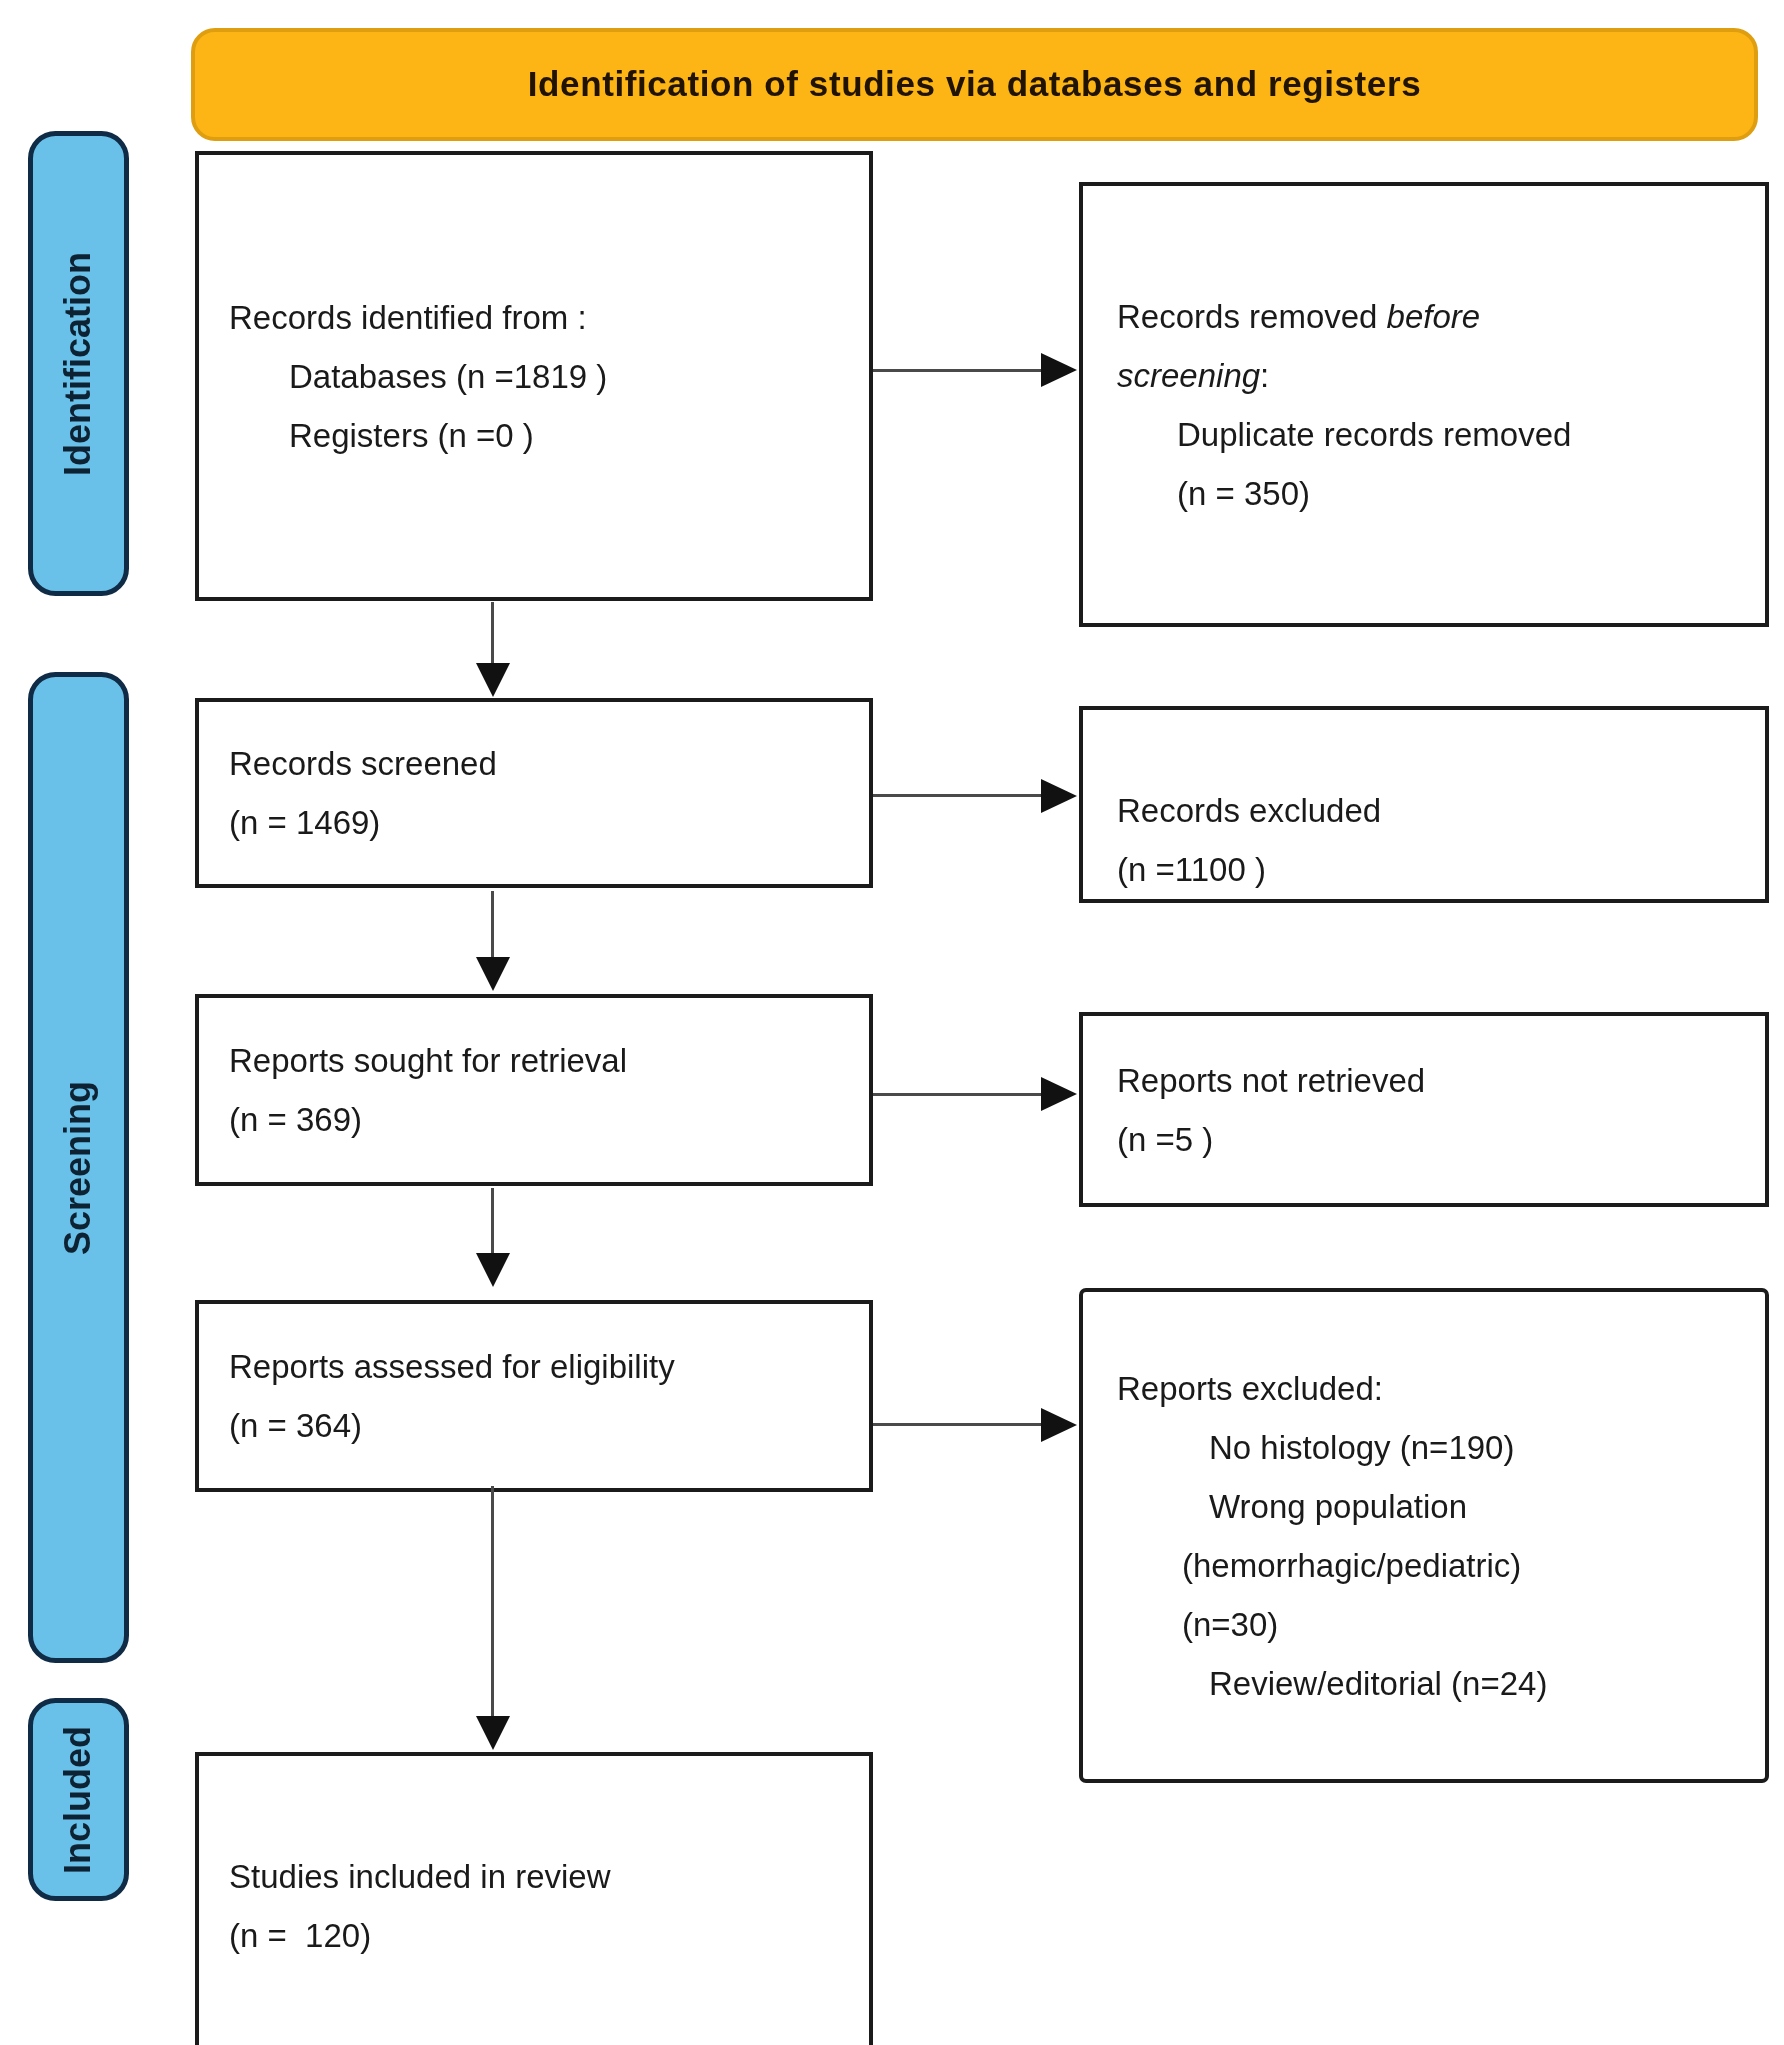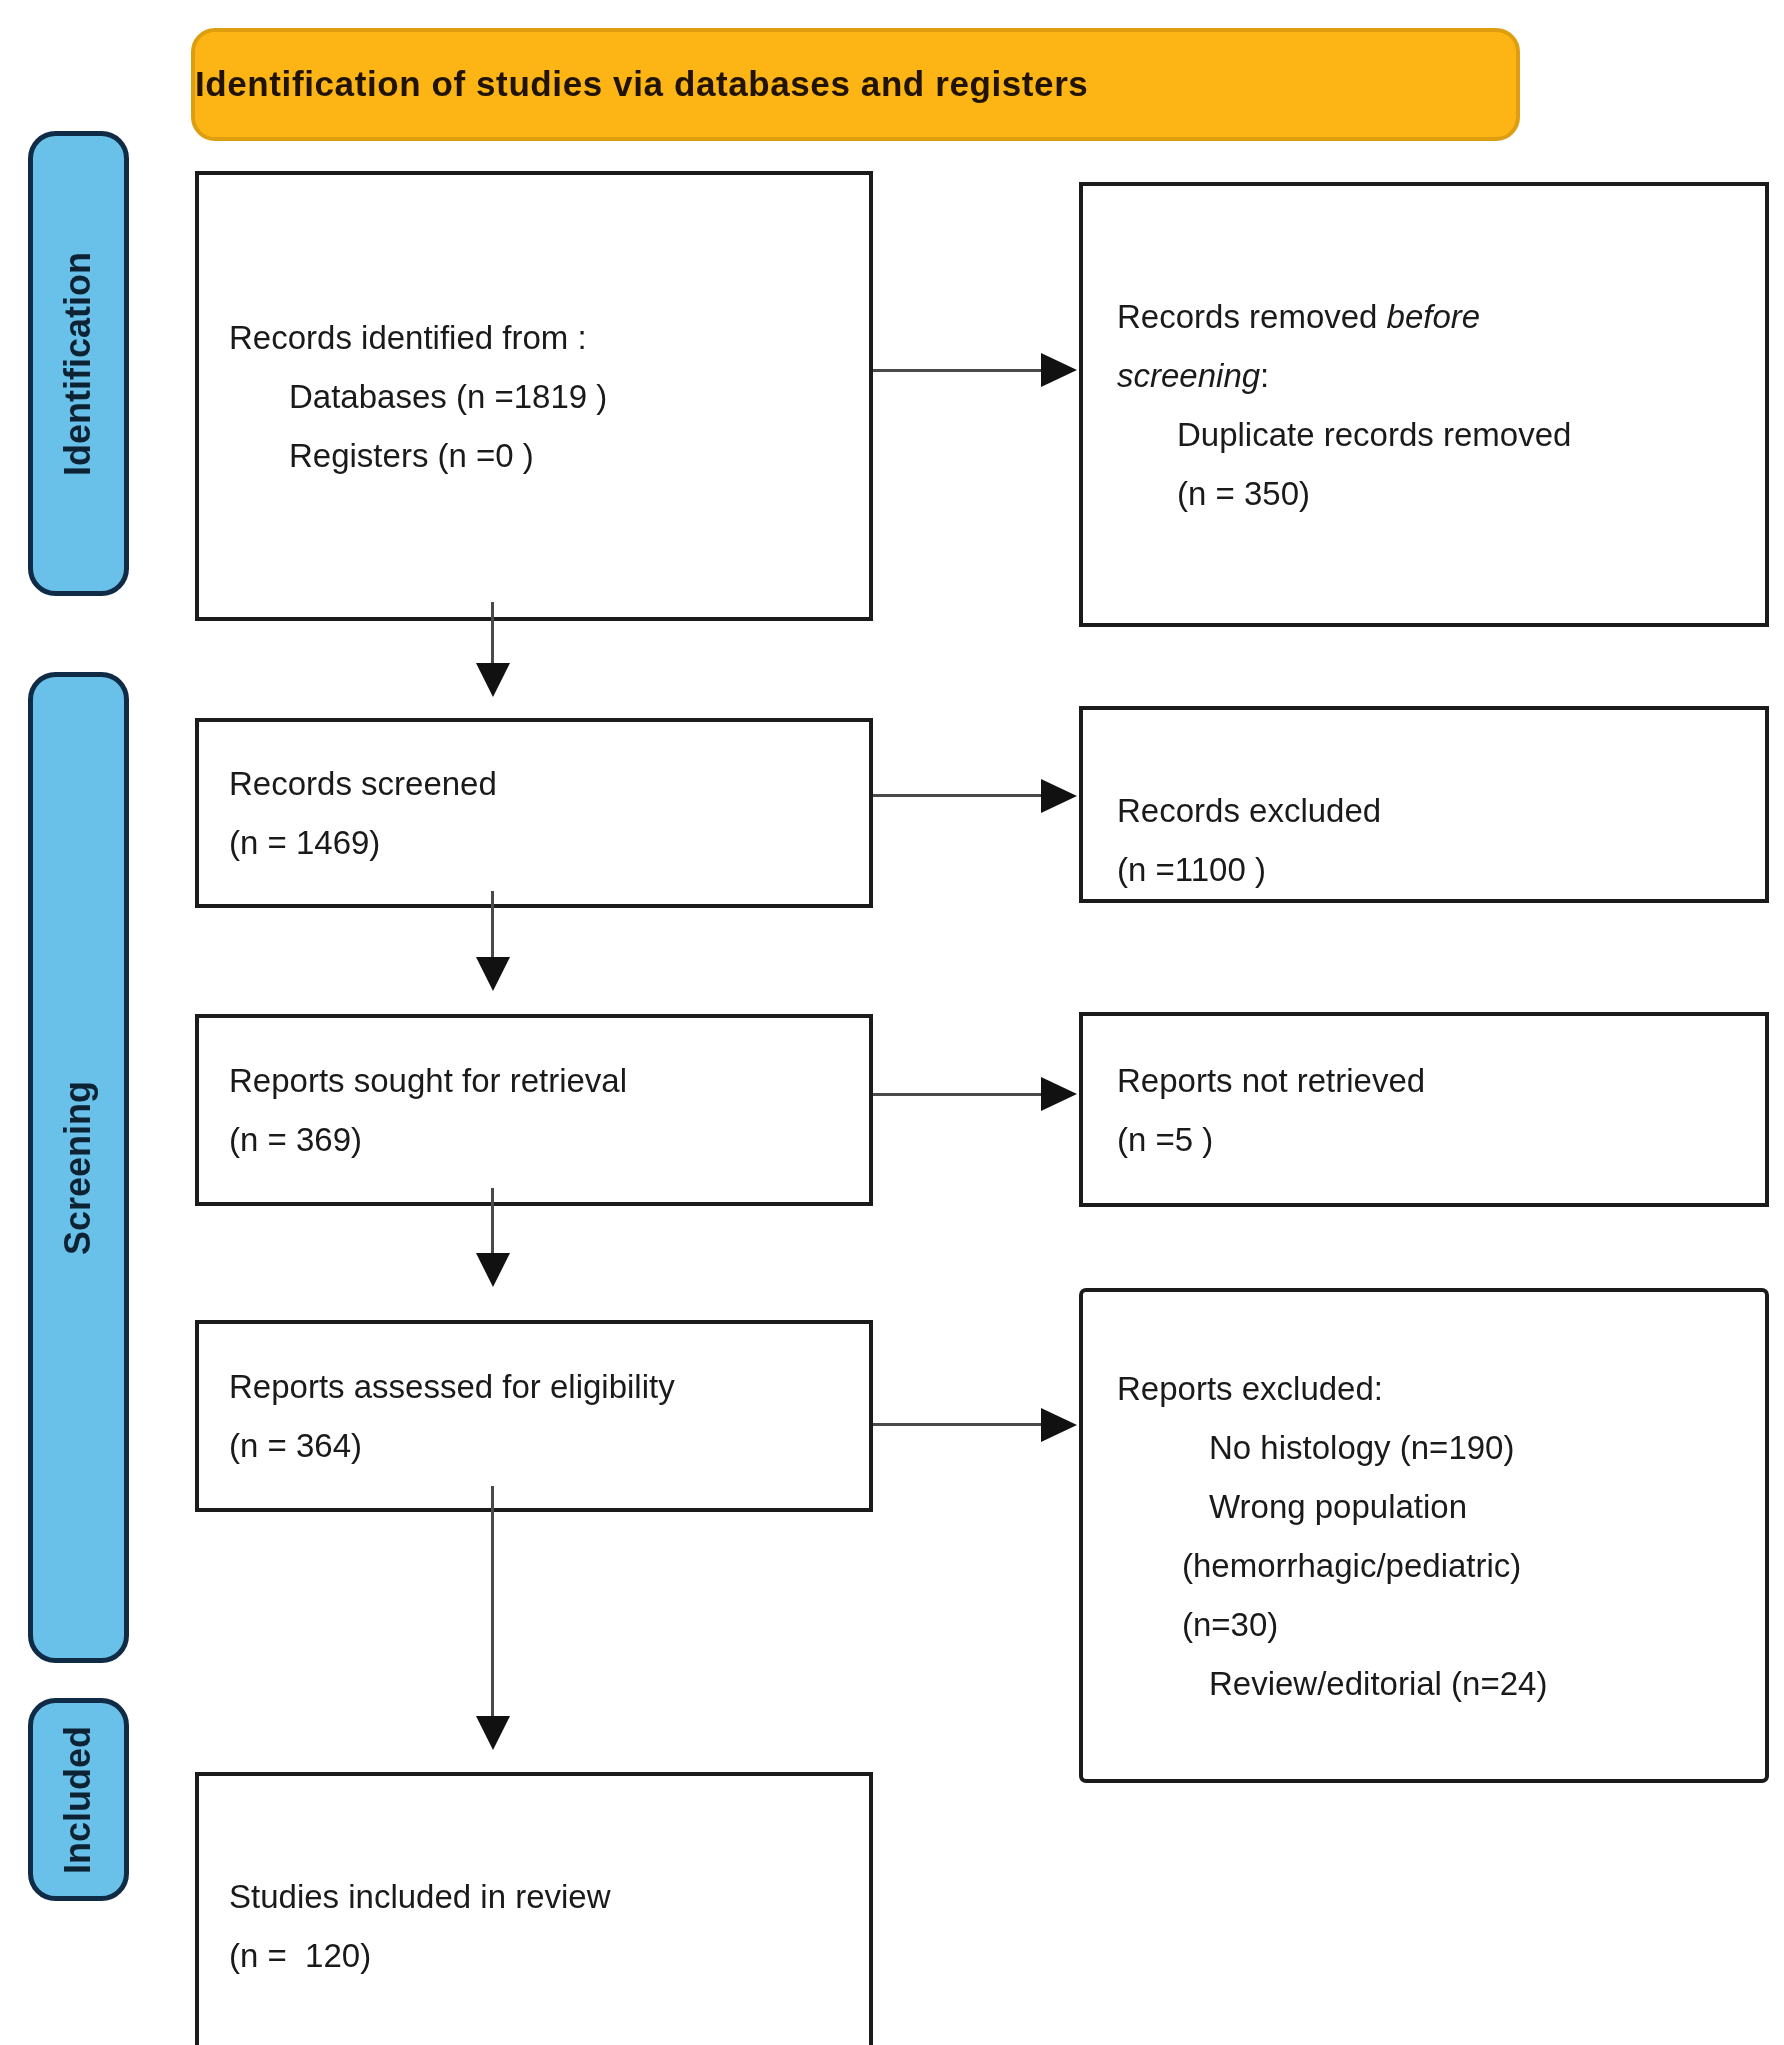--- a/index.html
+++ b/index.html
@@ -24,11 +24,11 @@
     overflow:hidden;
   }
   .banner{
-    position:absolute;left:191px;top:27.6px;width:1329px;height:113px;
+    position:absolute;left:191px;top:27.6px;width:1567px;height:113px;
     background:var(--banner-fill);
     border:4px solid var(--banner-border);
     border-radius:24px;
-    display:flex;align-items:center;justify-content:flex-start;
+    display:flex;align-items:center;justify-content:center;
     box-sizing:border-box;
   }
   .banner span{

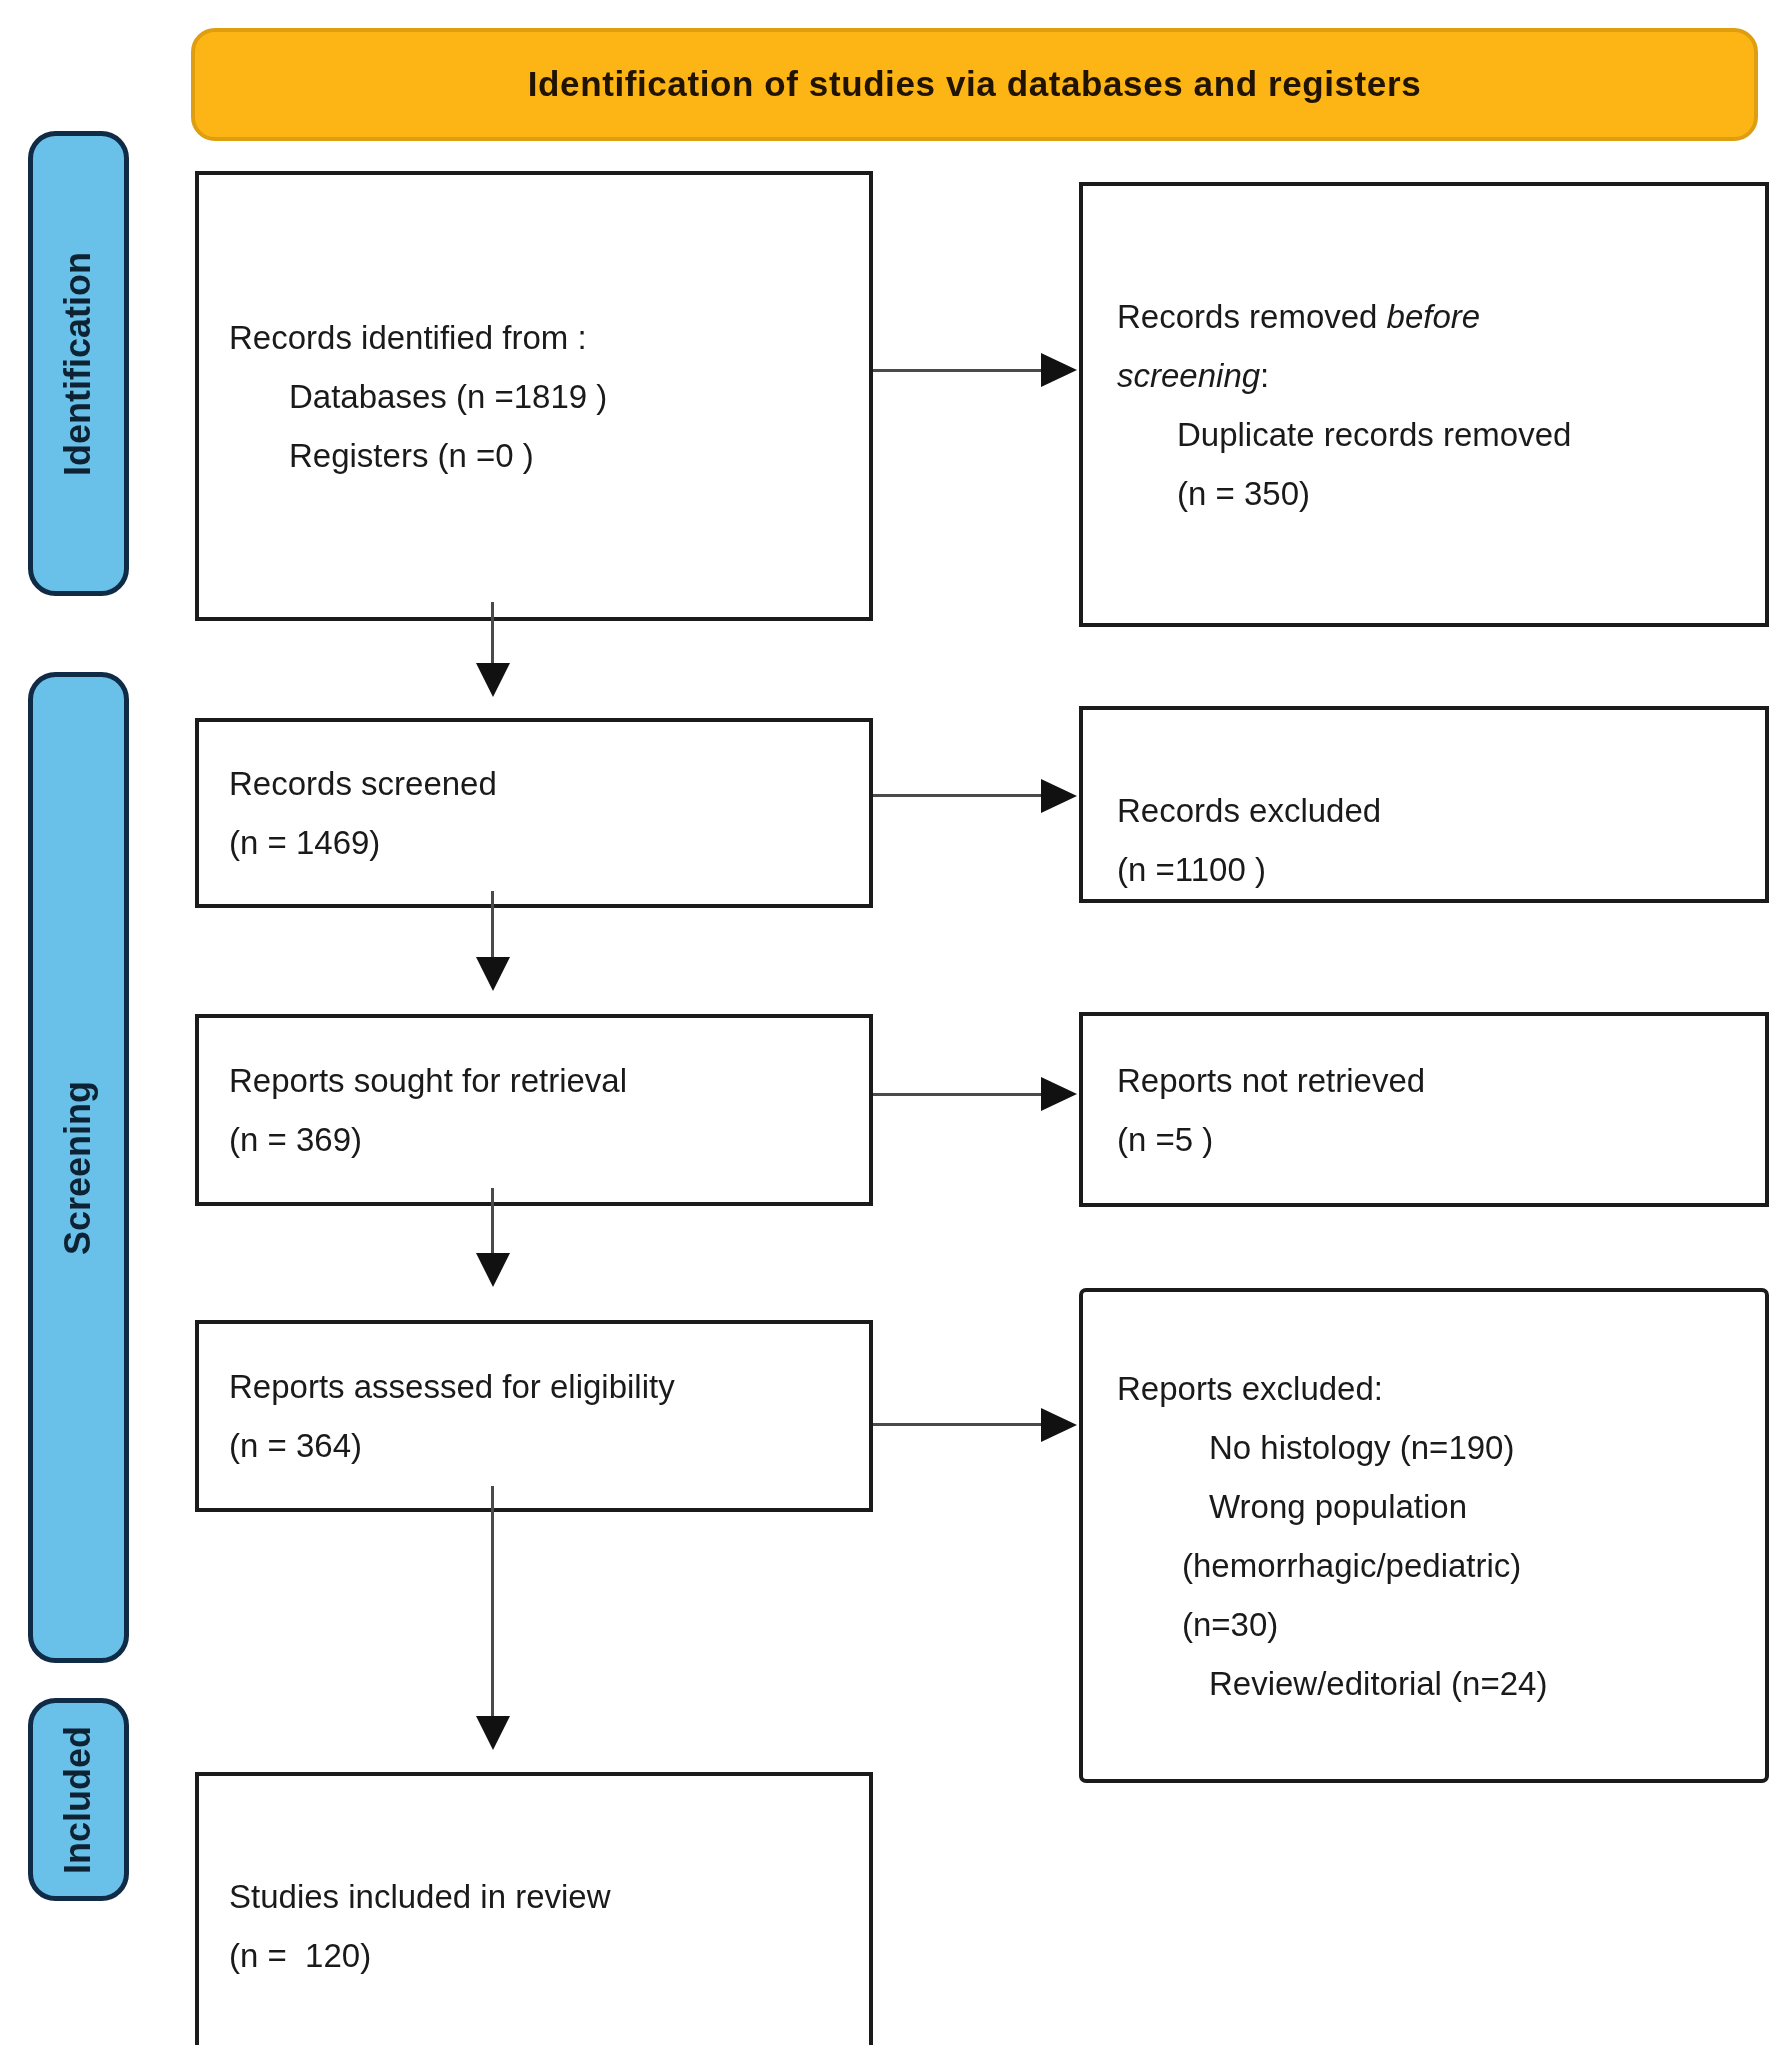--- a/index.html
+++ b/index.html
@@ -56,7 +56,7 @@
     display:flex;flex-direction:column;justify-content:center;
     font-size:33px;line-height:59px;
   }
-  .flowbox.leftcol{left:195px;width:678px;padding-left:30px;padding-right:11.5px;margin-top:20px;}
+  .flowbox.leftcol{left:195px;width:678px;padding-left:30px;padding-right:11.5px;}
   .flowbox.rightcol{left:1079px;width:690px;padding-left:34px;padding-right:11.5px;margin-top:12px;}
   .bl{white-space:pre-wrap;}
   .ind1{padding-left:60px;}

